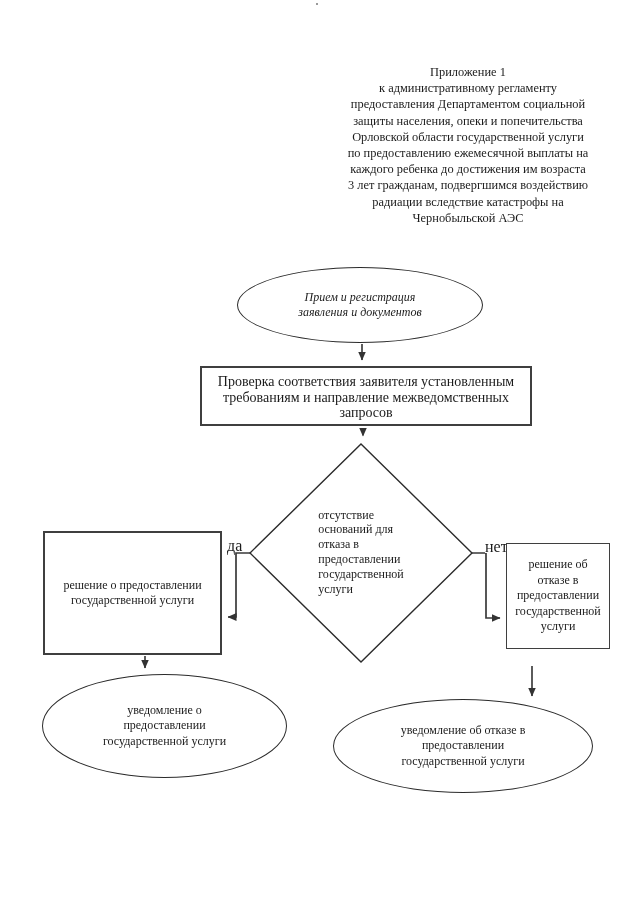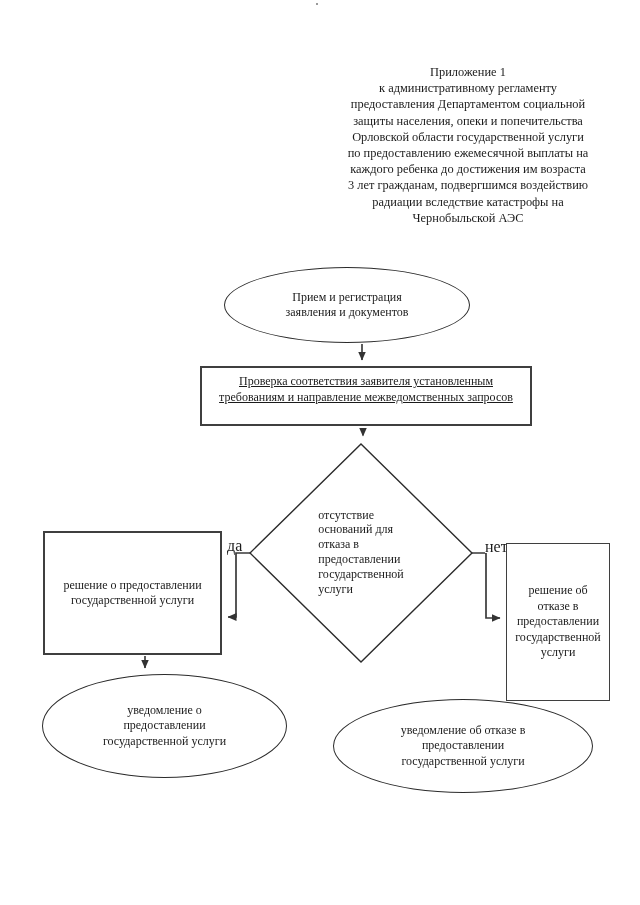--- a/index.html
+++ b/index.html
@@ -56,7 +56,7 @@
   .ellipse { border: 1.4px solid #2b2b2b; border-radius: 50%; }
   .rect    { border: 2px solid #3f3f3f; }
 
-  .node-start    { left: 224px; top: 267px; width: 246px; height: 76px; }
+  .node-start    { left: 237px; top: 267px; width: 246px; height: 76px; font-style: italic; }
   .node-check    { left: 200px; top: 366px; width: 332px; height: 60px;
                    align-items: flex-start; padding-top: 6px; font-size: 12px; text-decoration: underline; }
   .node-approve  { left: 43px;  top: 531px; width: 179px; height: 124px; }

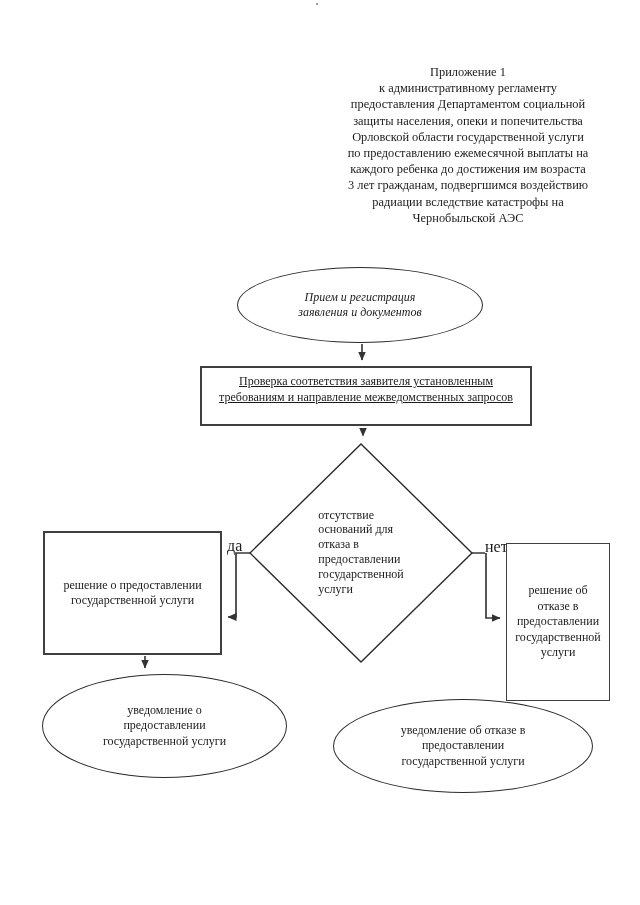--- a/index.html
+++ b/index.html
@@ -58,7 +58,7 @@
 
   .node-start    { left: 237px; top: 267px; width: 246px; height: 76px; font-style: italic; }
   .node-check    { left: 200px; top: 366px; width: 332px; height: 60px;
-                   align-items: flex-start; padding-top: 6px; font-size: 12px; text-decoration: underline; }
+                   align-items: flex-start; padding-top: 6px; font-size: 14px; }
   .node-approve  { left: 43px;  top: 531px; width: 179px; height: 124px; }
   .node-deny     { left: 506px; top: 543px; width: 104px; height: 158px; border-width: 1.5px; }
   .node-notify-ok   { left: 42px;  top: 674px; width: 245px; height: 104px; }

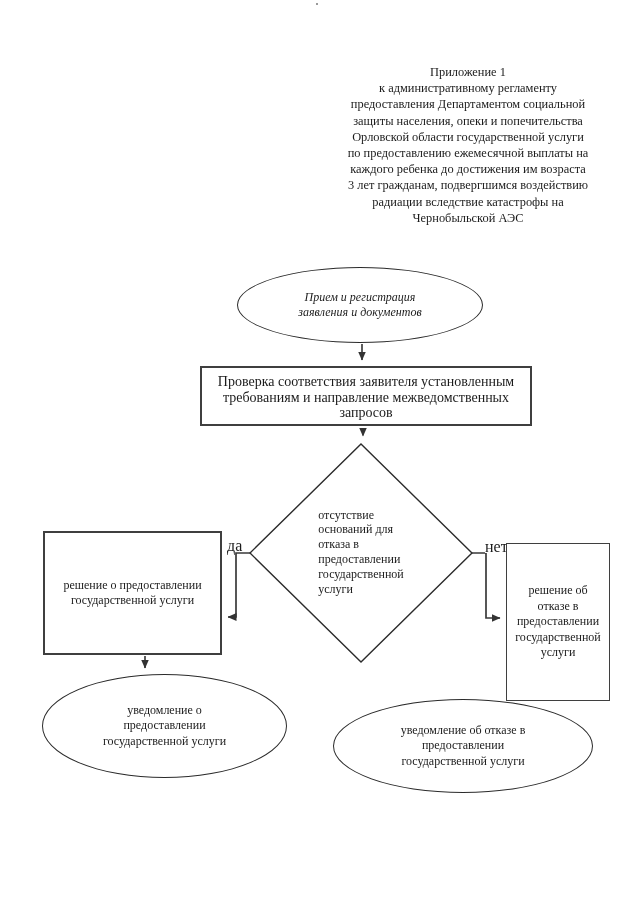--- a/index.html
+++ b/index.html
@@ -60,7 +60,7 @@
   .node-check    { left: 200px; top: 366px; width: 332px; height: 60px;
                    align-items: flex-start; padding-top: 6px; font-size: 14px; }
   .node-approve  { left: 43px;  top: 531px; width: 179px; height: 124px; }
-  .node-deny     { left: 506px; top: 543px; width: 104px; height: 158px; border-width: 1.5px; }
+  .node-deny     { left: 506px; top: 543px; width: 104px; height: 106px; border-width: 1.5px; }
   .node-notify-ok   { left: 42px;  top: 674px; width: 245px; height: 104px; }
   .node-notify-deny { left: 333px; top: 699px; width: 260px; height: 94px; }
 

